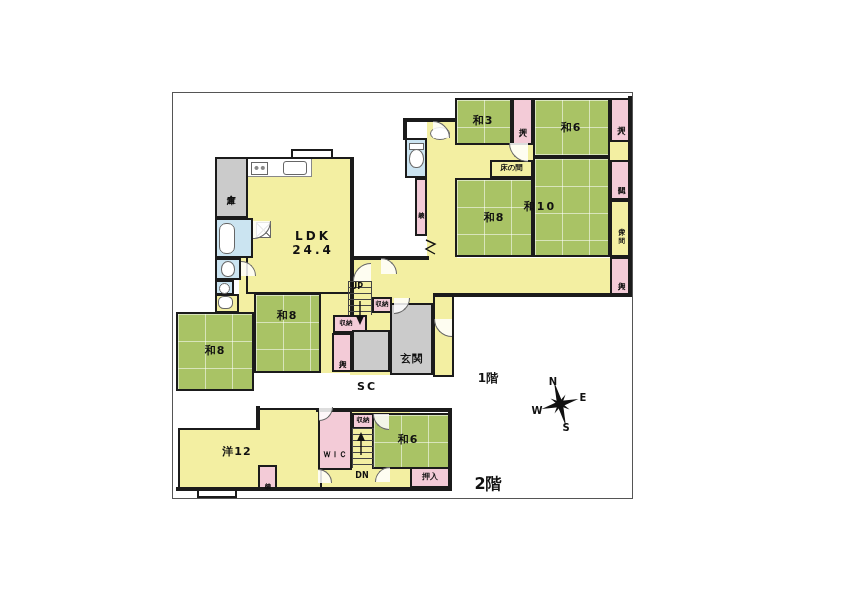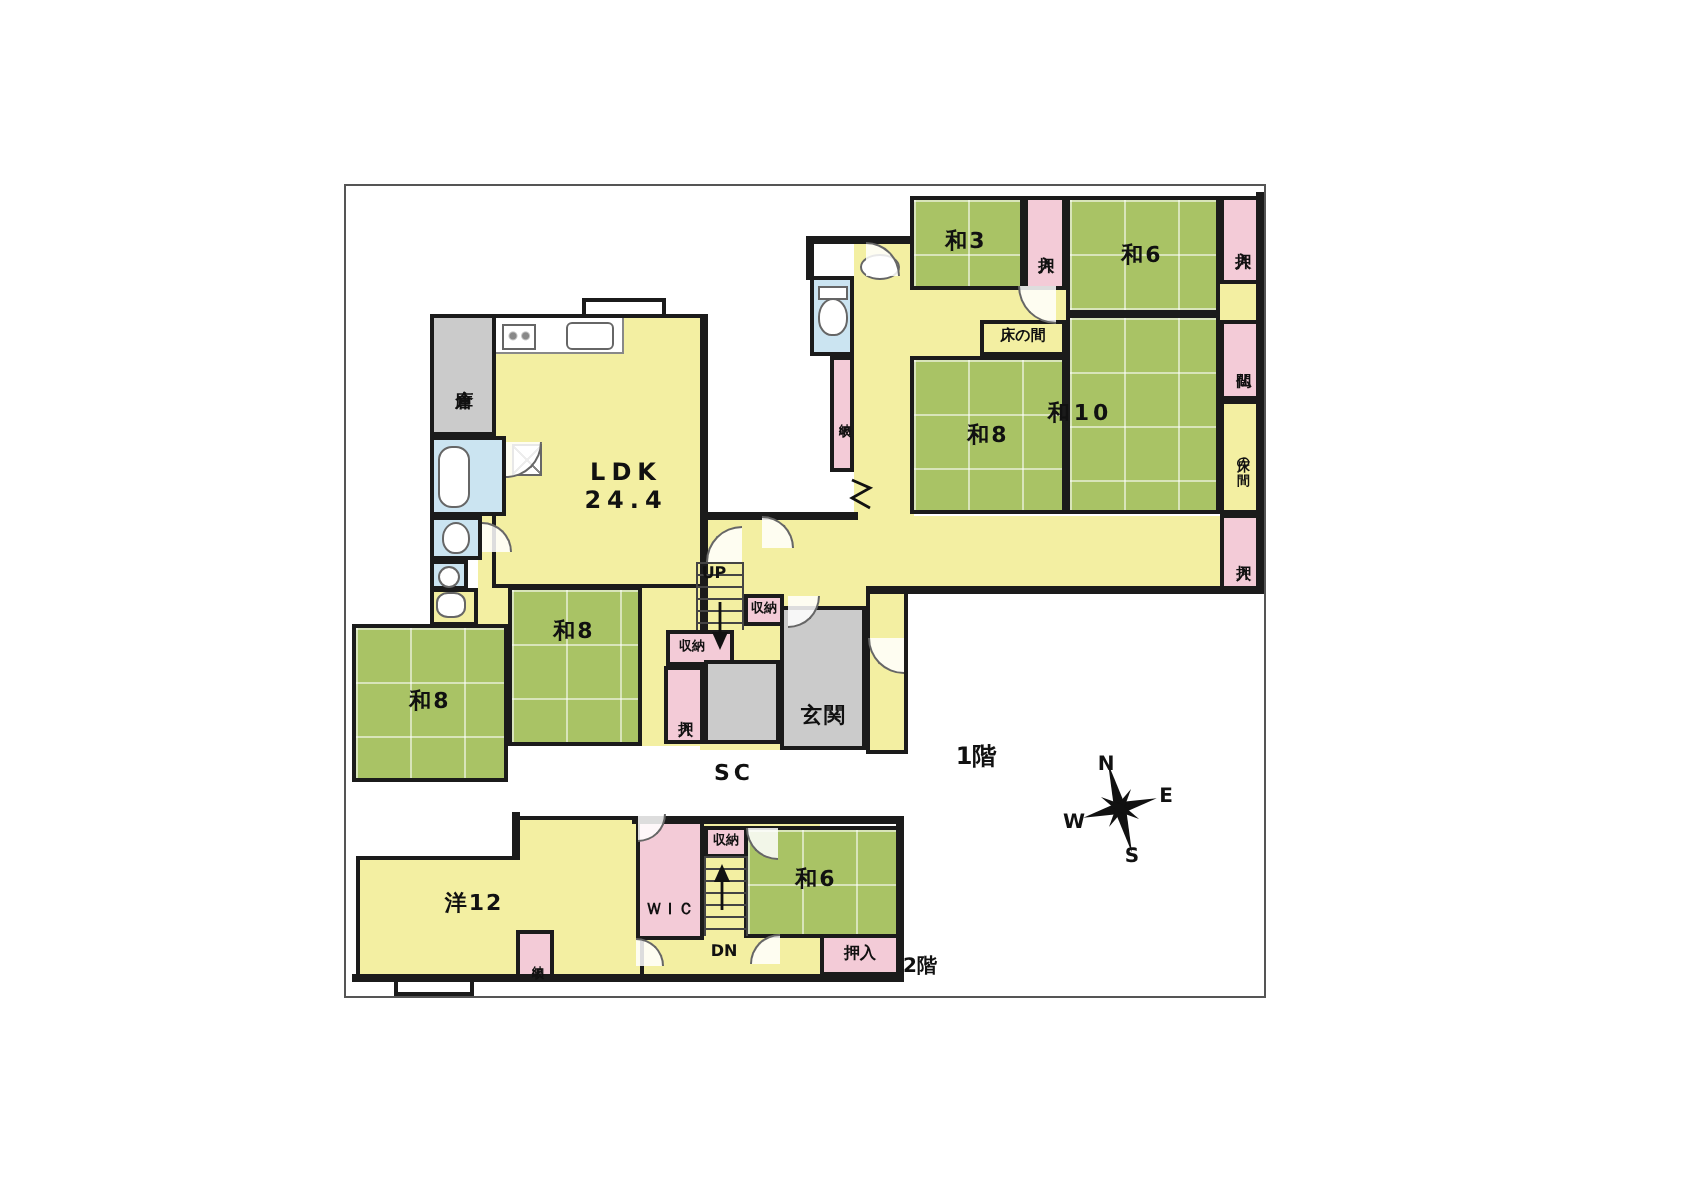--- a/index.html
+++ b/index.html
@@ -166,7 +166,7 @@
   <div class="lbl" style="left:384px;top:433px;width:48px;height:15px;font-size:11px;letter-spacing:1px;">和6</div>
   <div class="lbl" style="left:412px;top:470px;width:36px;height:14px;font-size:8px;">押入</div>
   <div class="lbl v" style="left:260px;top:467px;width:15px;height:21px;font-size:6px;">収納</div>
-  <div class="lbl" style="left:442px;top:476px;width:36px;height:16px;font-size:10px;">2階</div>
+  <div class="lbl" style="left:470px;top:476px;width:36px;height:16px;font-size:16px;">2階</div>
 
   <svg class="overlay" width="842" height="595" viewBox="0 0 842 595">
     <g>

